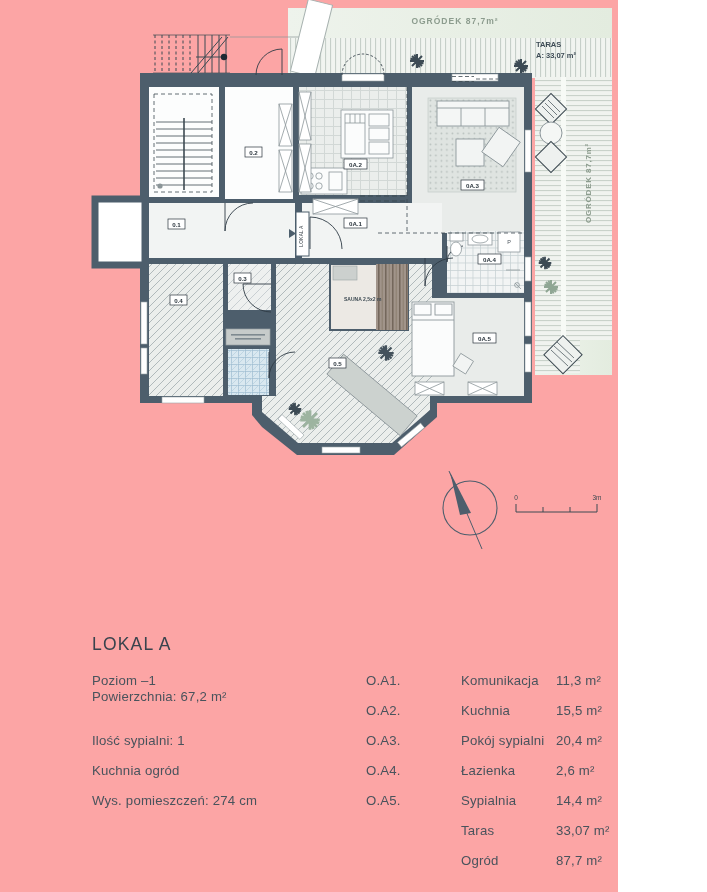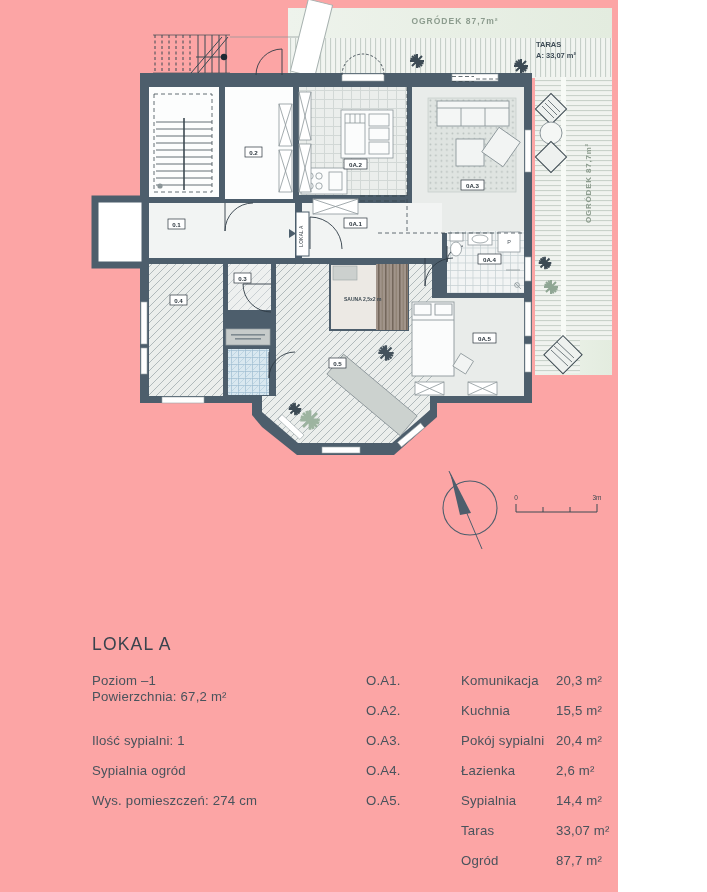--- a/index.html
+++ b/index.html
@@ -313,7 +313,7 @@
   <div class="rrow" style="top:673px">
     <span class="code">O.A1.</span>
     <span class="name">Komunikacja</span>
-    <span class="area">20,3 m²</span>
+    <span class="area">11,3 m²</span>
   </div>
   <div class="rrow" style="top:703px">
     <span class="code">O.A2.</span>

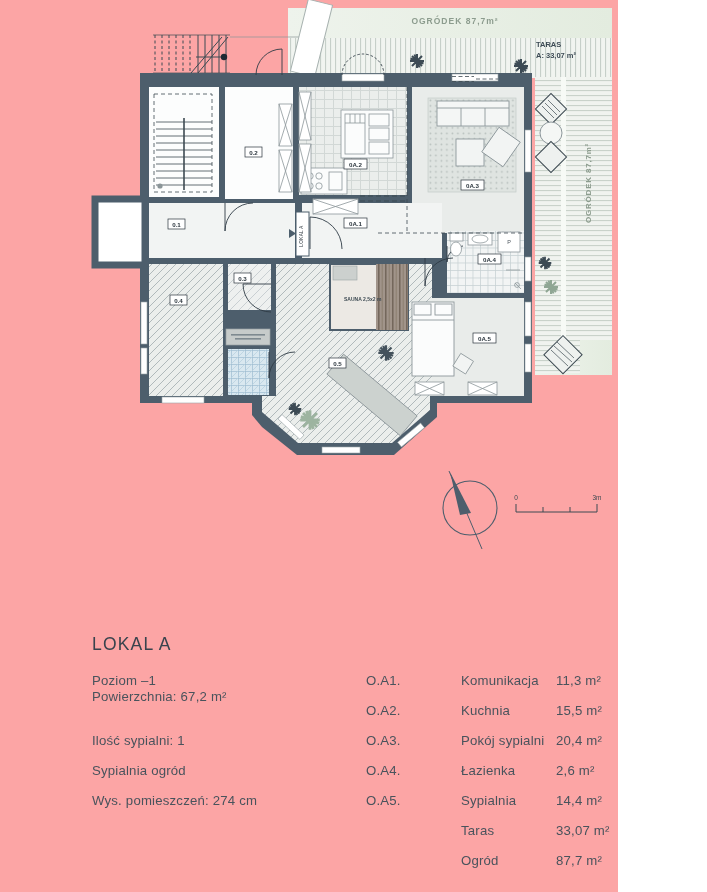--- a/index.html
+++ b/index.html
@@ -307,7 +307,7 @@
   <div class="spec" style="top:673px">Poziom –1</div>
   <div class="spec" style="top:689px">Powierzchnia: 67,2 m²</div>
   <div class="spec" style="top:733px">Ilość sypialni: 1</div>
-  <div class="spec" style="top:763px">Sypialnia ogród</div>
+  <div class="spec" style="top:763px">Kuchnia ogród</div>
   <div class="spec" style="top:793px">Wys. pomieszczeń: 274 cm</div>
 
   <div class="rrow" style="top:673px">

